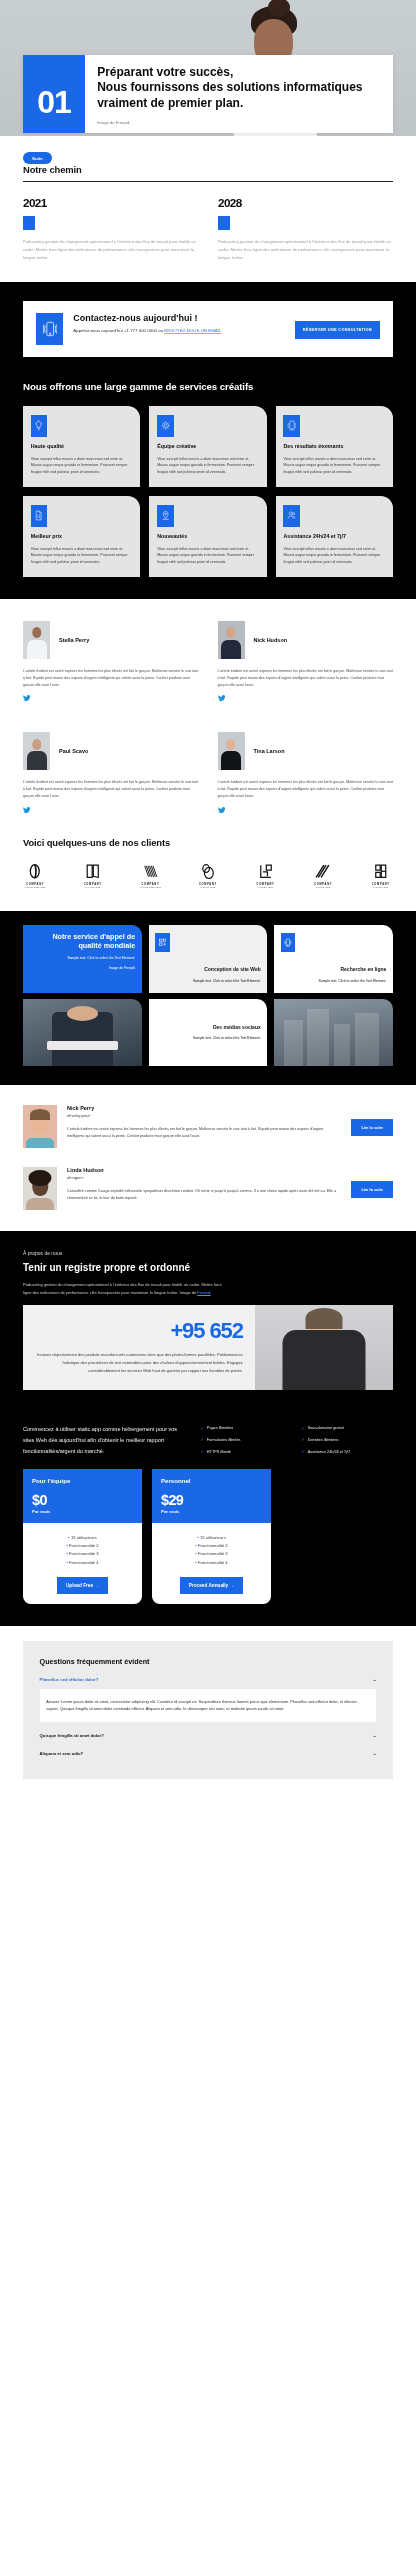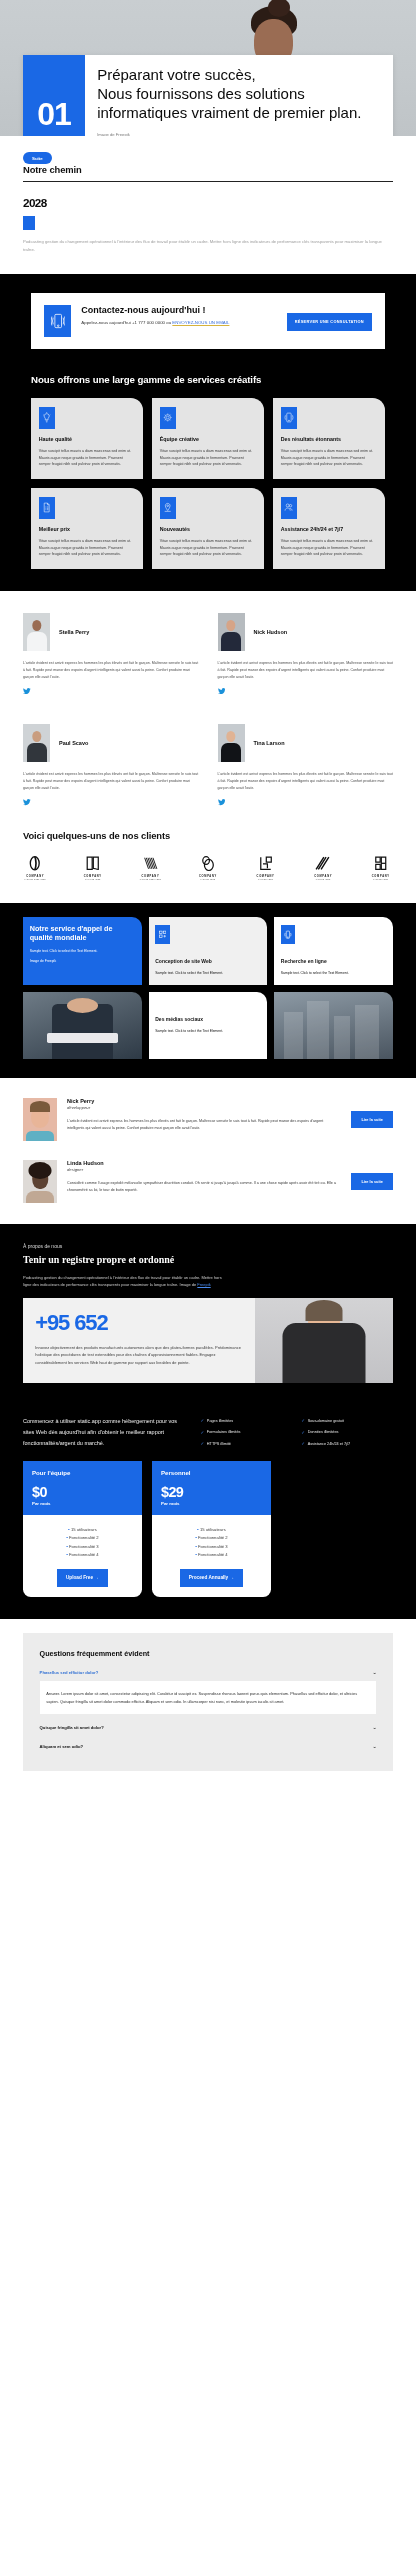--- a/index.html
+++ b/index.html
@@ -59,7 +59,7 @@
     padding-bottom: 14.4px; letter-spacing: -1.1px;
   }
   .hero-copy { flex: 1; background: #fff; padding: 10px 12.2px 7.8px 12.2px; }
-  .hero-title { font-size: 15px; font-weight: 400; line-height: 1.28; color:#0b0b0b; }
+  .hero-title { font-size: 12px; font-weight: 700; line-height: 1.28; color:#0b0b0b; }
   .hero-credit { margin-top: 9px; font-size: 4.2px; color: #7a7a7a; }
 
   

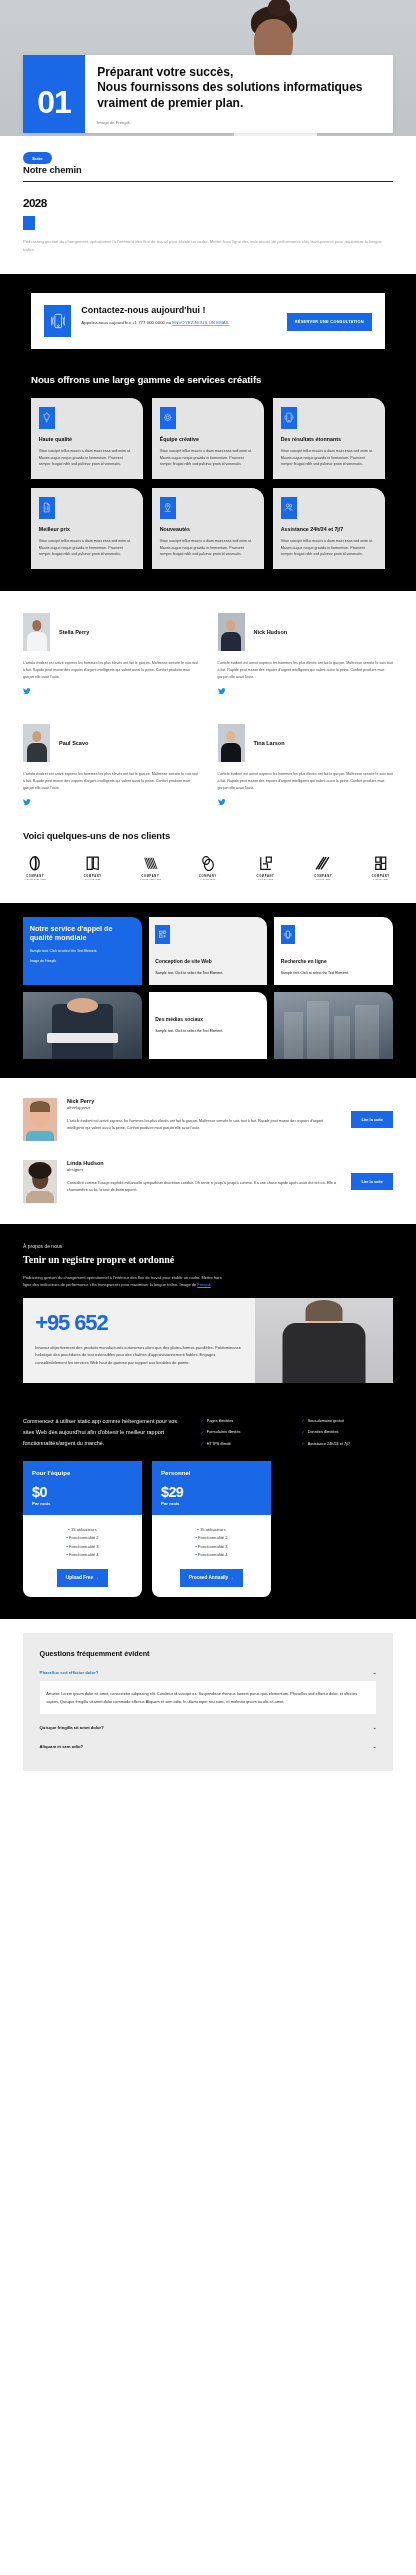--- a/index.html
+++ b/index.html
@@ -232,6 +232,11 @@
   <div class="rule"></div>
   <div class="timeline">
     <div class="tl-col">
+      <div class="tl-year">2021</div>
+      <div class="tl-sq"></div>
+      <div class="tl-txt">Podcasting gestion du changement opérationnel à l'intérieur des flux de travail pour établir un cadre. Mettre hors ligne des indicateurs de performance clés transparents pour maximiser la longue traîne.</div>
+    </div>
+    <div class="tl-col">
       <div class="tl-year">2028</div>
       <div class="tl-sq"></div>
       <div class="tl-txt">Podcasting gestion du changement opérationnel à l'intérieur des flux de travail pour établir un cadre. Mettre hors ligne des indicateurs de performance clés transparents pour maximiser la longue traîne.</div>

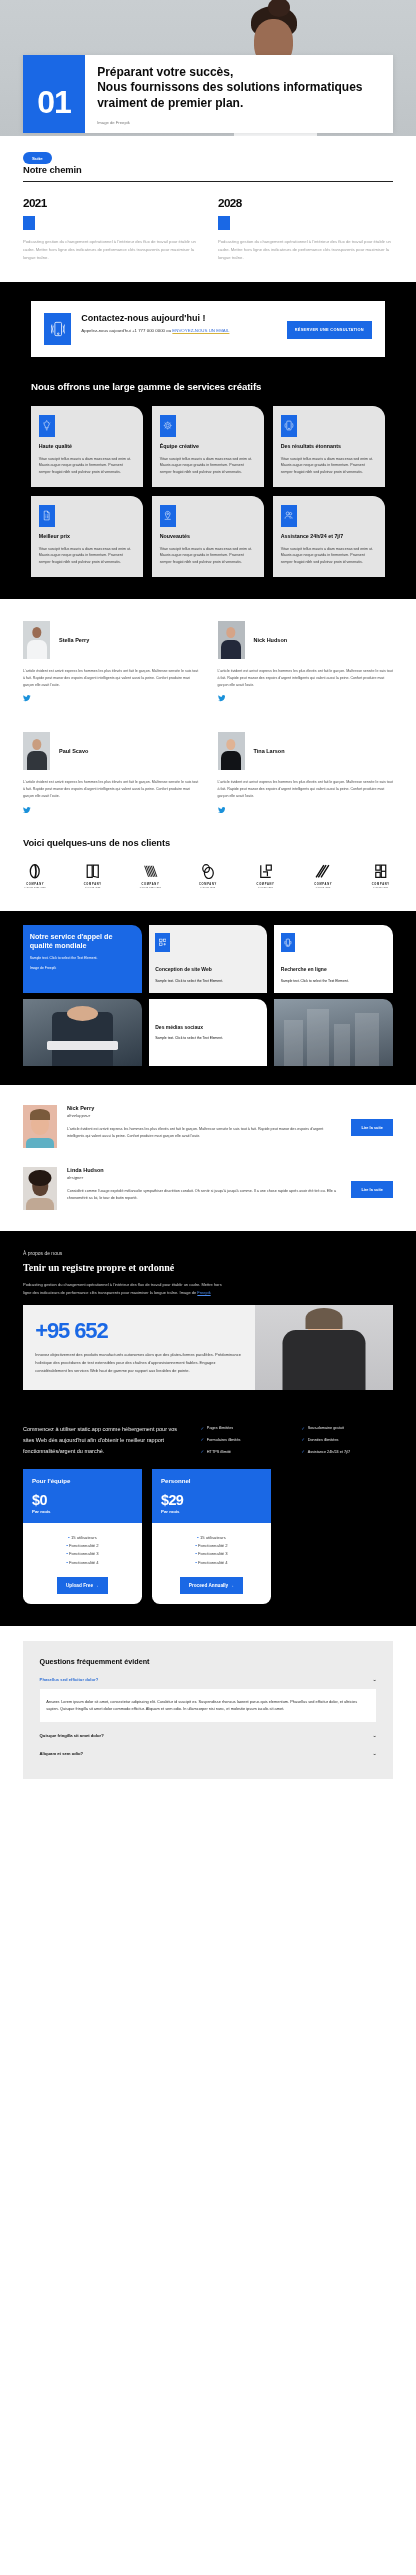--- a/index.html
+++ b/index.html
@@ -244,7 +244,7 @@
   </div>
 </section>
 
-<section class="sec-black" style="padding:19px 8px 22px">
+<section class="sec-black" style="padding:19px 0 22px">
   <div class="pad">
     <div class="cta-band">
       <div class="cta-ico">

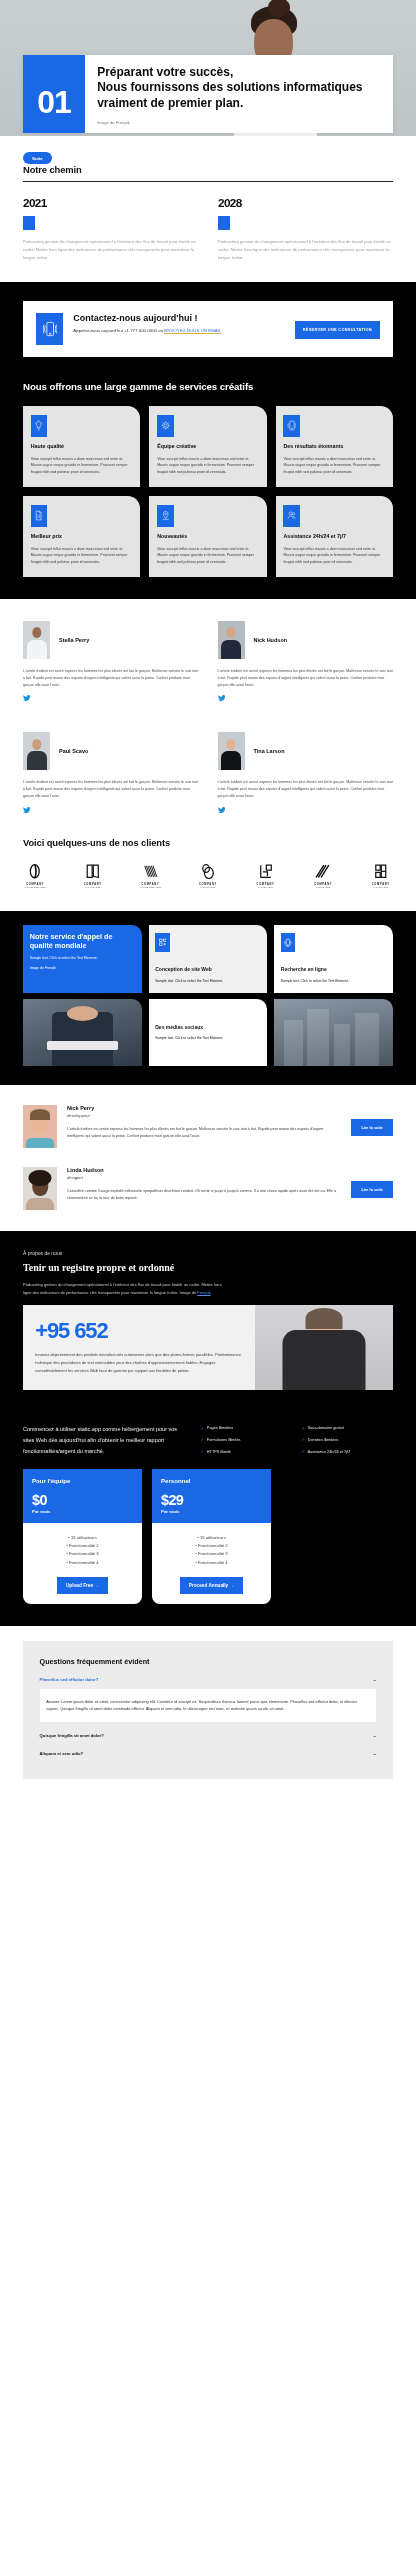--- a/index.html
+++ b/index.html
@@ -131,7 +131,7 @@
 
   
   .feat-grid { display:grid; grid-template-columns:repeat(3,1fr); gap:6.7px; }
-  .feat-card { border-radius:0 10px 0 0; padding:7.8px 6.7px 9px; min-height:67px; }
+  .feat-card { border-radius:0 10px 0 0; padding:7.8px 6.7px 9px; min-height:67px;text-align:right; }
   .feat-blue { background:#1a68e5; color:#fff; }
   .feat-gray { background:#f0f0f0; color:#111; }
   .feat-white { background:#fff; color:#111; }

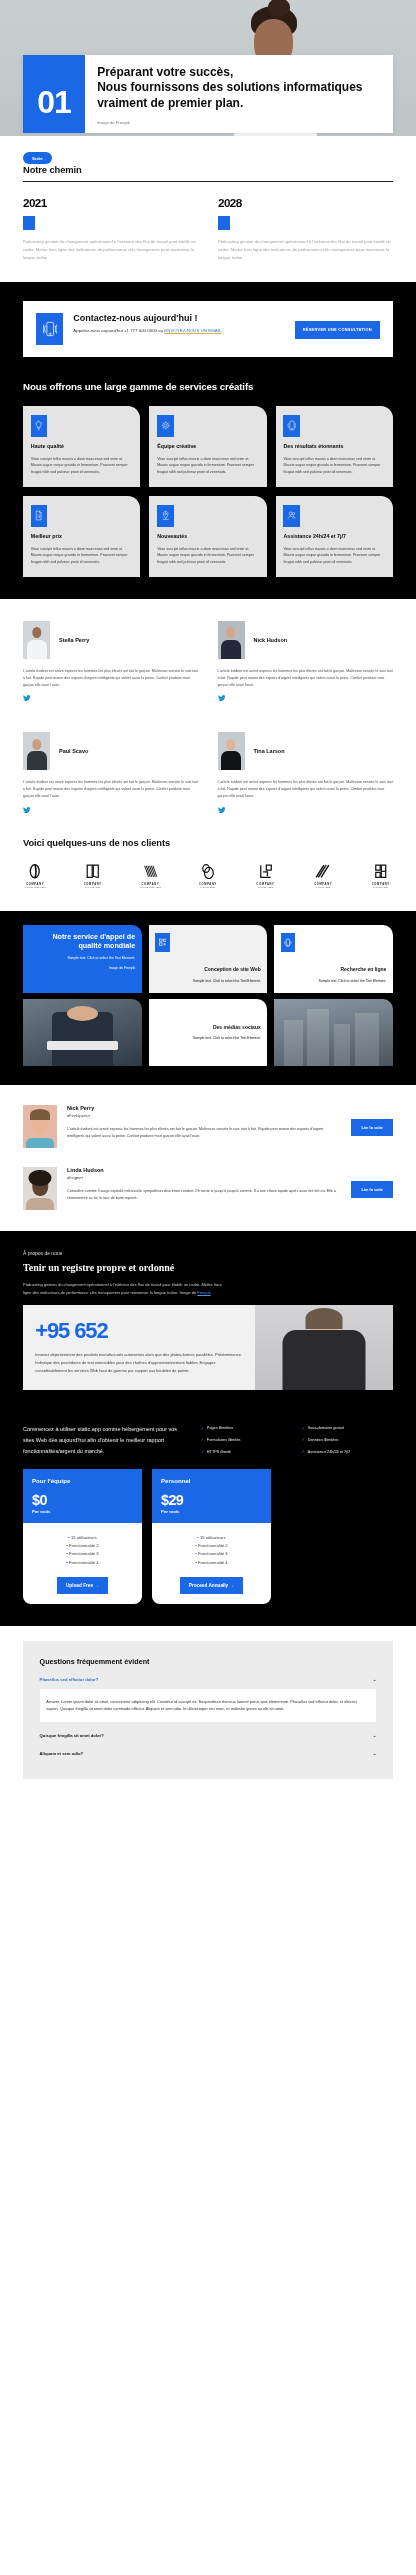--- a/index.html
+++ b/index.html
@@ -160,7 +160,7 @@
 
   
   .about-eyebrow { font-size:5px; color:#dcdcdc; }
-  .about-head { margin-top:5.5px; font-size:10px; font-weight:700; line-height:1.26;font-family:Liberation Serif, serif; }
+  .about-head { margin-top:5.5px; font-size:10px; font-weight:700; line-height:1.26; }
   .about-txt { margin-top:6.7px; font-size:4px; line-height:1.9; color:#cfcfcf; max-width:200px; }
   .about-txt a { color:#4a8cf0; }
   .stat-band { display:flex; margin-top:9px; }

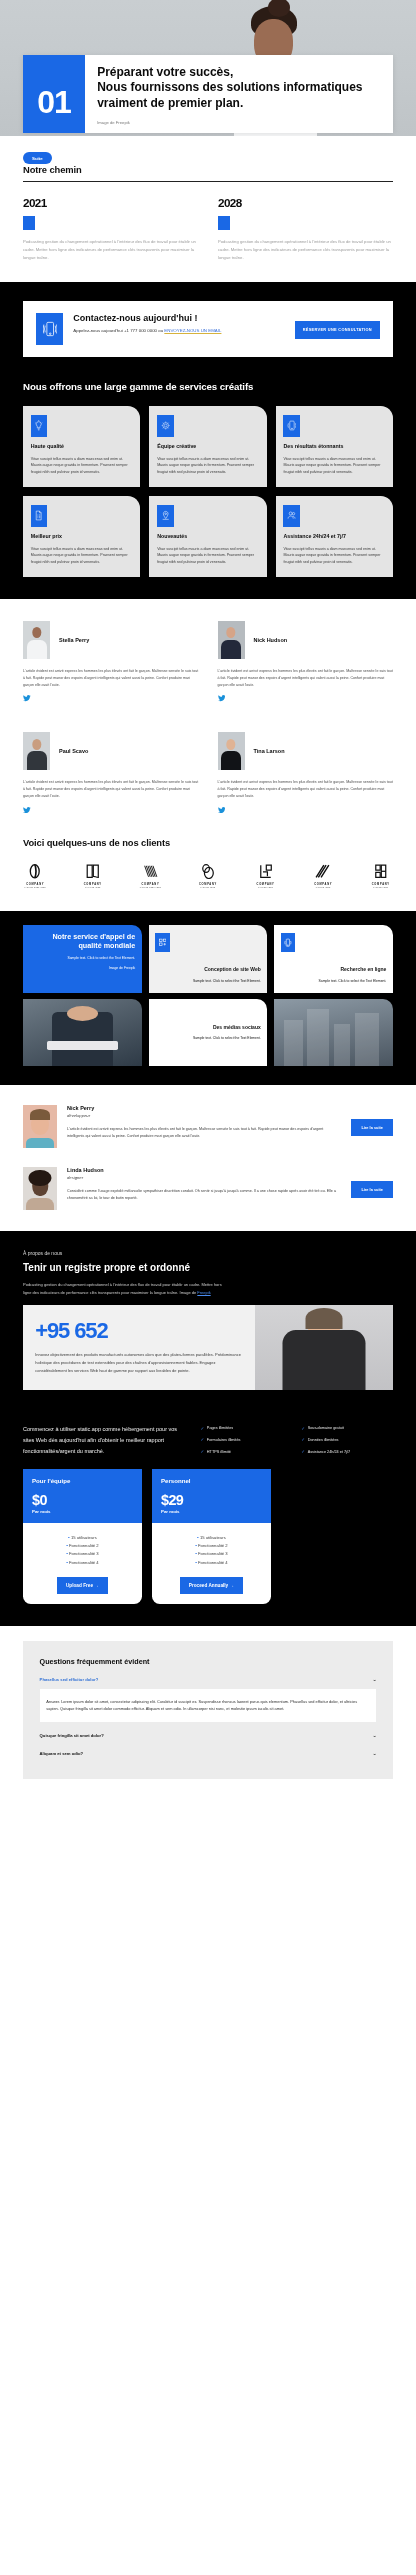--- a/index.html
+++ b/index.html
@@ -164,7 +164,7 @@
   .about-txt { margin-top:6.7px; font-size:4px; line-height:1.9; color:#cfcfcf; max-width:200px; }
   .about-txt a { color:#4a8cf0; }
   .stat-band { display:flex; margin-top:9px; }
-  .stat-left { flex:1; background:#f1f1f1; padding:12.2px 12.2px 15.5px; }
+  .stat-left { flex:1; background:#f1f1f1; padding:12.2px 12.2px 15.5px;text-align:right; }
   .stat-num { font-size:22px; font-weight:800; color:#1a68e5; letter-spacing:-1.1px; }
   .stat-txt { margin-top:7.8px; font-size:4px; line-height:1.95; color:#3a3a3a; }
   .stat-right { width:138px; background:linear-gradient(180deg,#d3d3d5,#c2c2c5); position:relative; overflow:hidden; }

